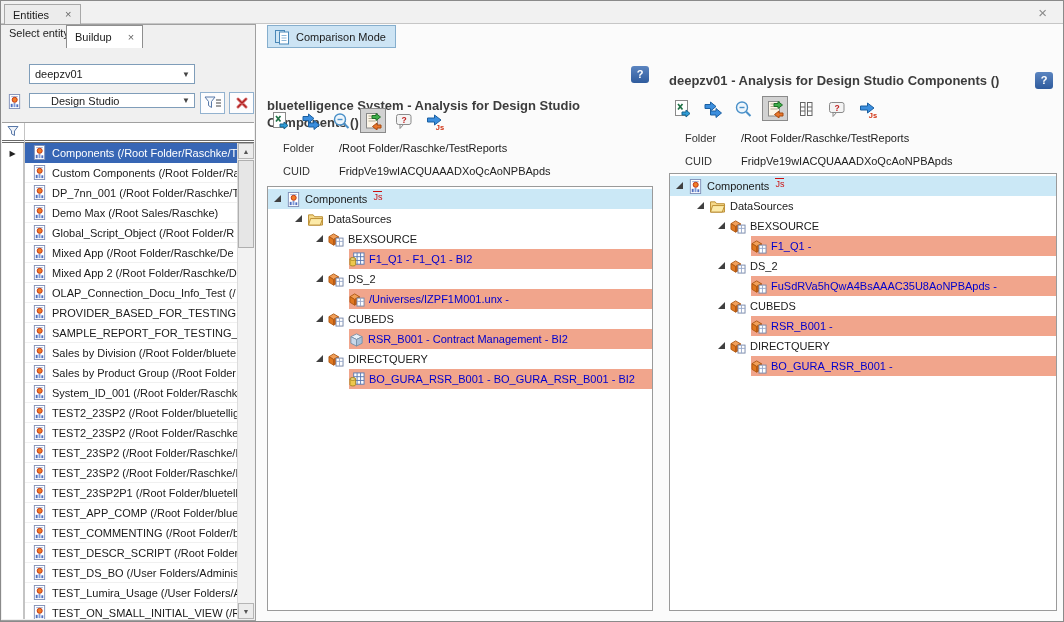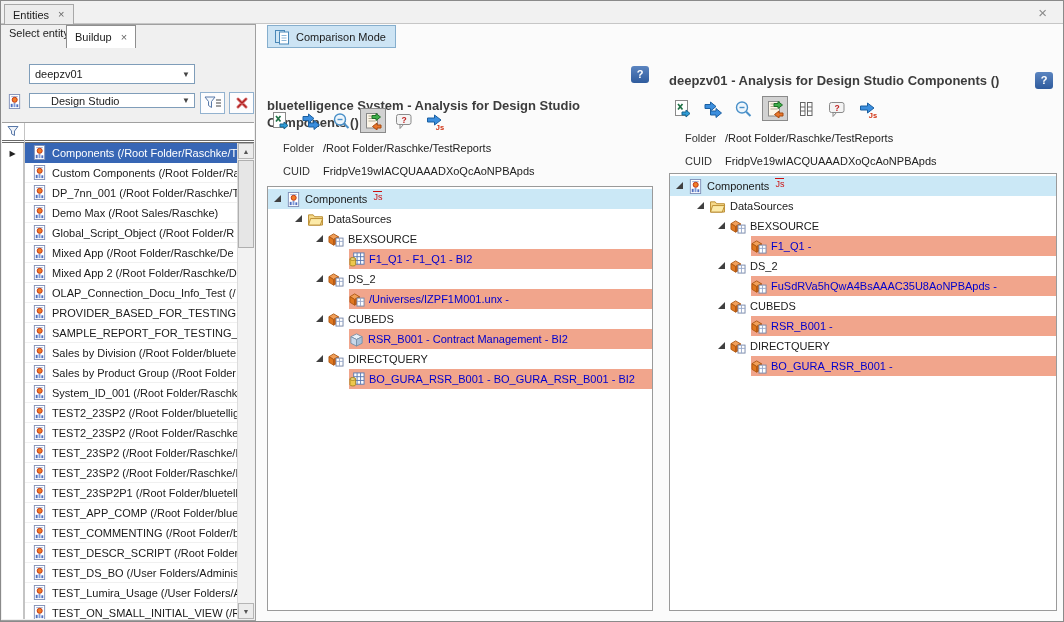--- a/index.html
+++ b/index.html
@@ -11,7 +11,7 @@
   }
   
   .tabbar{ position:absolute; left:0; top:0; width:100%; height:23px; background:#f1f1f1; border-bottom:1px solid #c6c6c6; }
-  .tab{ position:absolute; display:flex; align-items:center; gap:9px; padding:0 8px;
+  .tab{ position:absolute; display:flex; align-items:center; gap:16px; padding:0 8px;
         border:1px solid #a8a8a8; border-bottom:none; background:#ececec; }
   .tab.inactive{ top:3px; height:20px; }
   .tab.active{ top:1px; height:23px; background:#fff; border-color:#8e8e8e; z-index:2;margin-top:23px; }

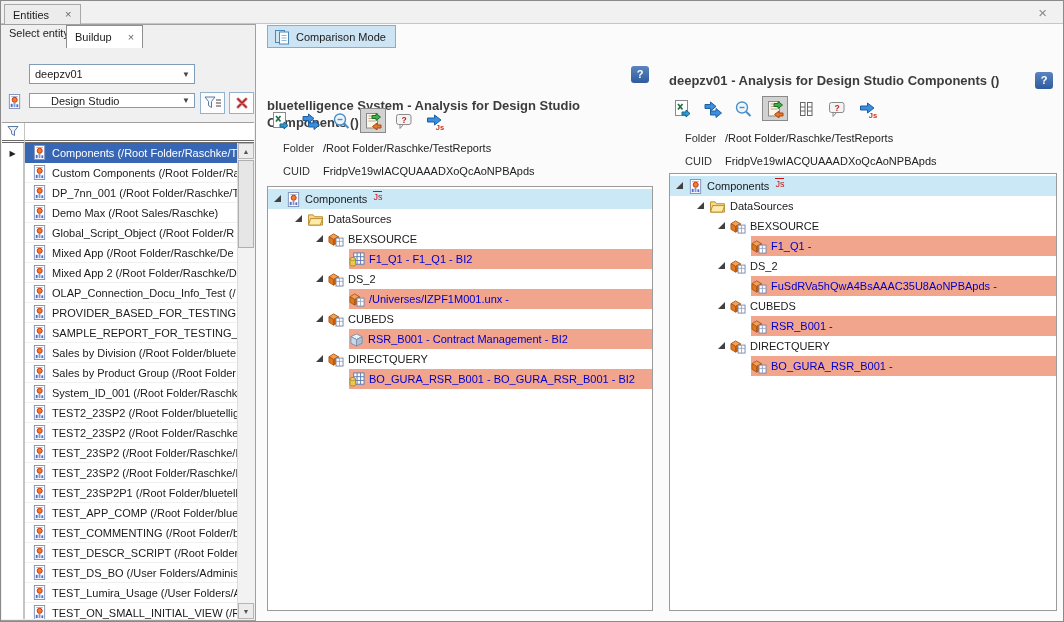--- a/index.html
+++ b/index.html
@@ -65,7 +65,7 @@
   .tbtn{ width:26px; height:25px; display:flex; align-items:center; justify-content:center; }
   .tbtn.pressed{ background:#d2d2d2; border:1px solid #8a8a8a; }
   .mrow{ position:absolute; left:16px; right:4px; display:flex; color:#333; }
-  .mrow .mlab{ width:40px; flex:none; }
+  .mrow .mlab{ width:56px; flex:none; }
   .mrow .mval{ flex:1; overflow:hidden; white-space:nowrap; color:#222; }
   #p0 .mrow.f{ top:118px; } #p0 .mrow.c{ top:141px; }
   #p1 .mrow.f{ top:108px; } #p1 .mrow.c{ top:131px; }

